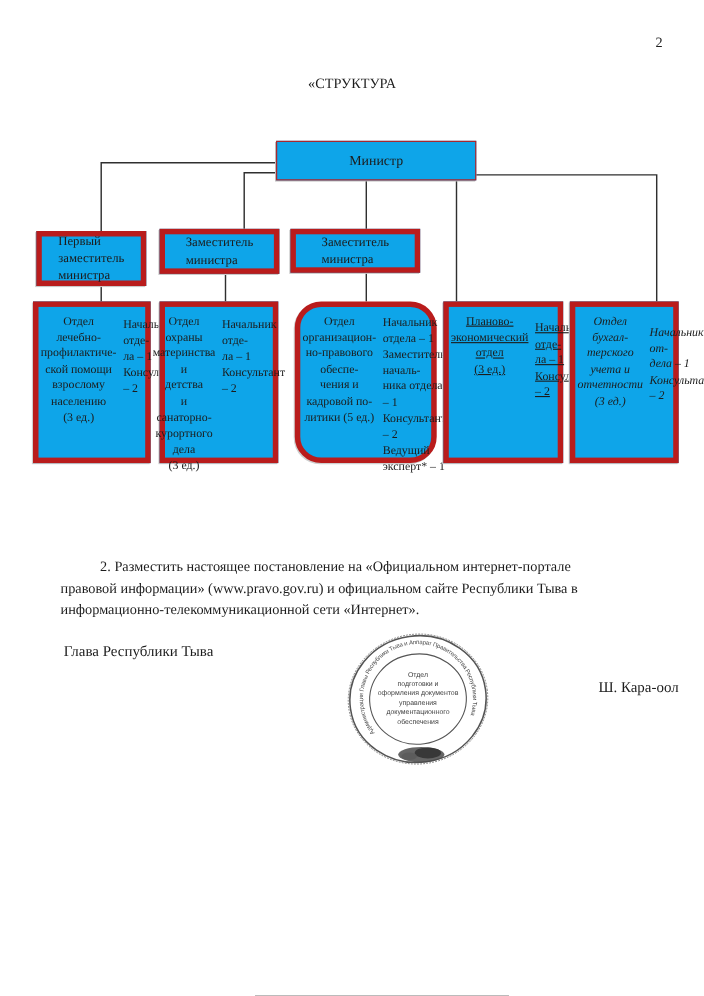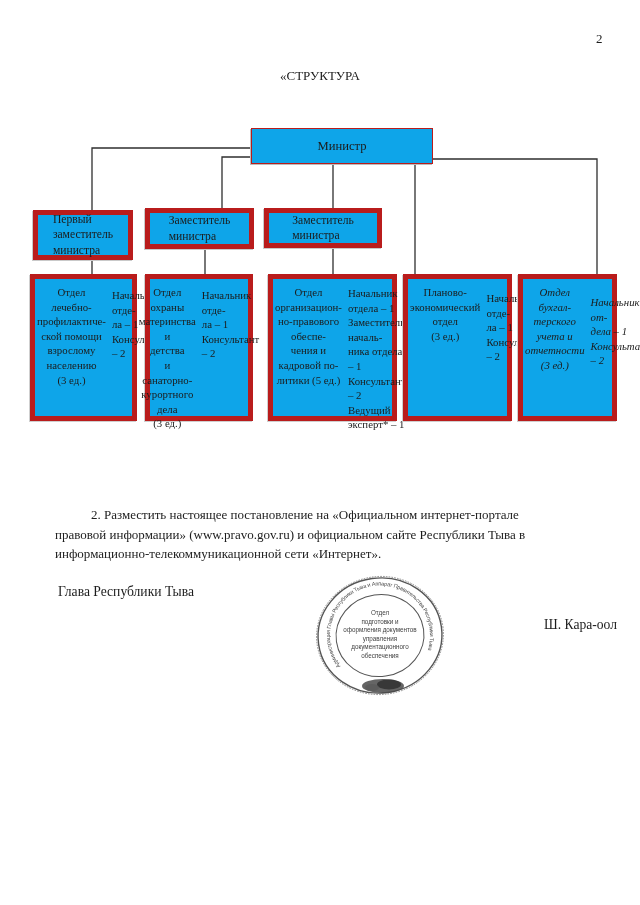--- a/index.html
+++ b/index.html
@@ -26,7 +26,7 @@
   .dept .staff{text-align:left; white-space:pre-line; padding:0 2px 0 4px;}
   .b1{left:30px;  width:107px;} .b1 .staff{margin-top:9px;}
   .b2{left:145px; width:108px;justify-content:center;} .b2 .staff{margin-top:9px;}
-  .b3{left:268px; width:129px;} .b3 .staff{margin-top:7px;}
+  .b3{left:268px; width:129px;border-radius:24px;} .b3 .staff{margin-top:7px;}
   .b4{left:403px; width:109px;} .b4 .staff{margin-top:12px;}
   .b5{left:518px; width:99px;font-style:italic;}  .b5 .staff{margin-top:16px;}
   .connectors{position:absolute; left:0; top:0; pointer-events:none;}

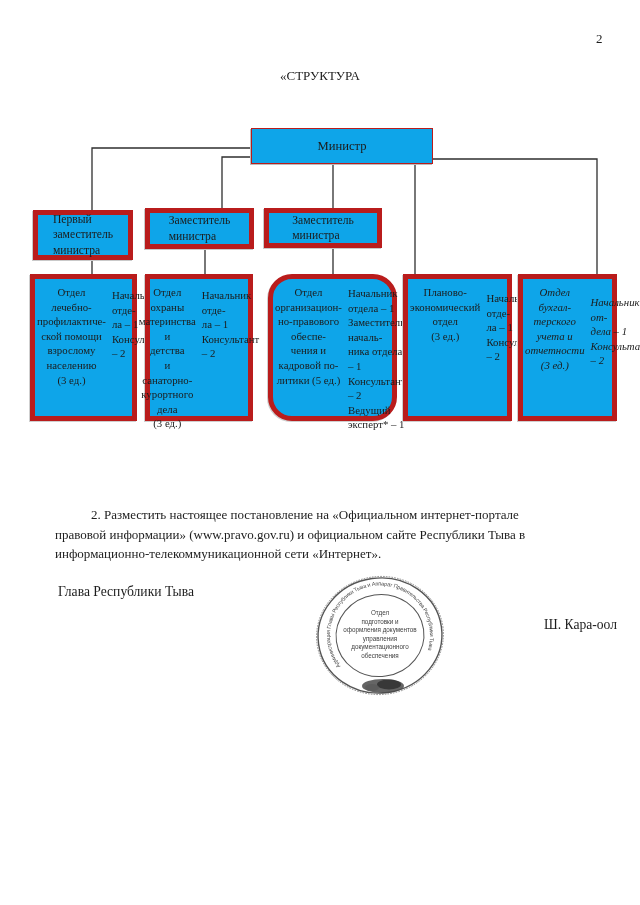--- a/index.html
+++ b/index.html
@@ -27,7 +27,7 @@
   .b1{left:30px;  width:107px;} .b1 .staff{margin-top:9px;}
   .b2{left:145px; width:108px;justify-content:center;} .b2 .staff{margin-top:9px;}
   .b3{left:268px; width:129px;border-radius:24px;} .b3 .staff{margin-top:7px;}
-  .b4{left:403px; width:109px;} .b4 .staff{margin-top:12px;}
+  .b4{left:403px; width:109px;text-decoration:underline;} .b4 .staff{margin-top:12px;}
   .b5{left:518px; width:99px;font-style:italic;}  .b5 .staff{margin-top:16px;}
   .connectors{position:absolute; left:0; top:0; pointer-events:none;}
   .connectors polyline{fill:none; stroke:#2f2f2f; stroke-width:1.3;}

